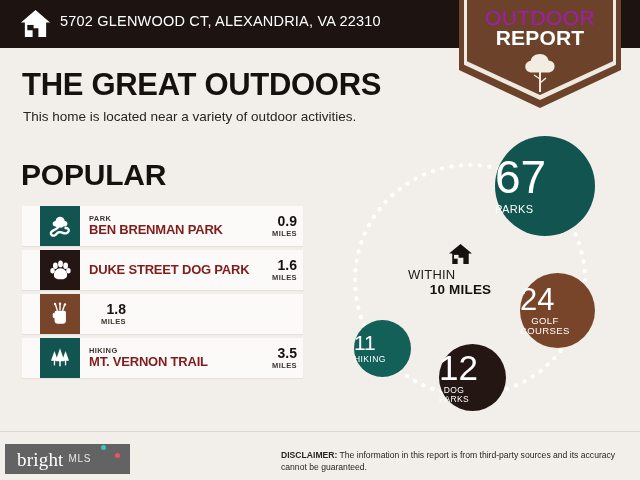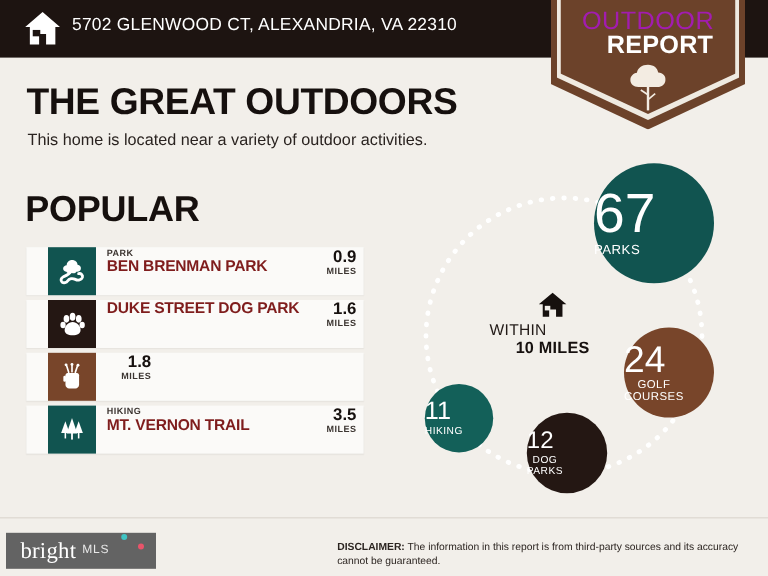--- a/index.html
+++ b/index.html
@@ -81,7 +81,7 @@
   .badge-line2 {
     position: absolute;
     left: 459px; top: 27px;
-    width: 182px;
+    width: 162px;
     text-align: center;
     color: #ffffff;
     font-size: 21px;

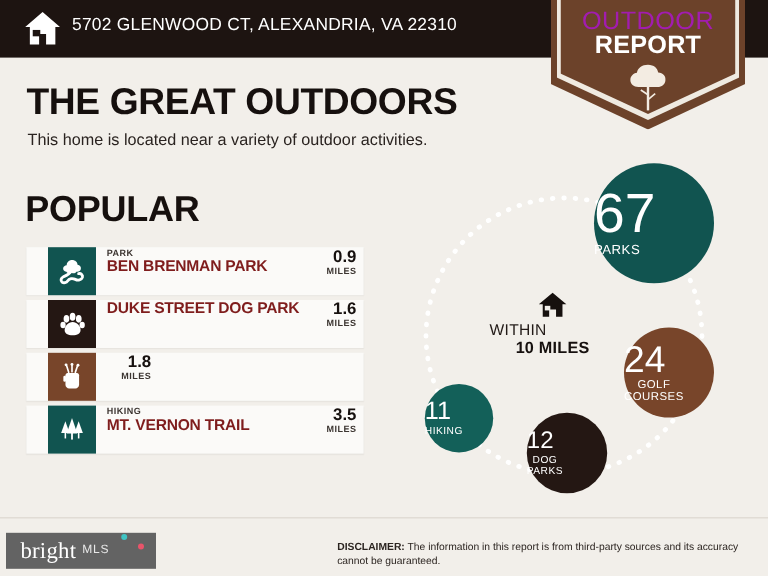--- a/index.html
+++ b/index.html
@@ -134,7 +134,7 @@
     margin-bottom: 4px;
     background: #fbfaf8;
     display: flex;
-    align-items: flex-start;
+    align-items: center;
     box-shadow: 0 1px 1px rgba(0,0,0,0.05);
     padding-left: 18px;
   }

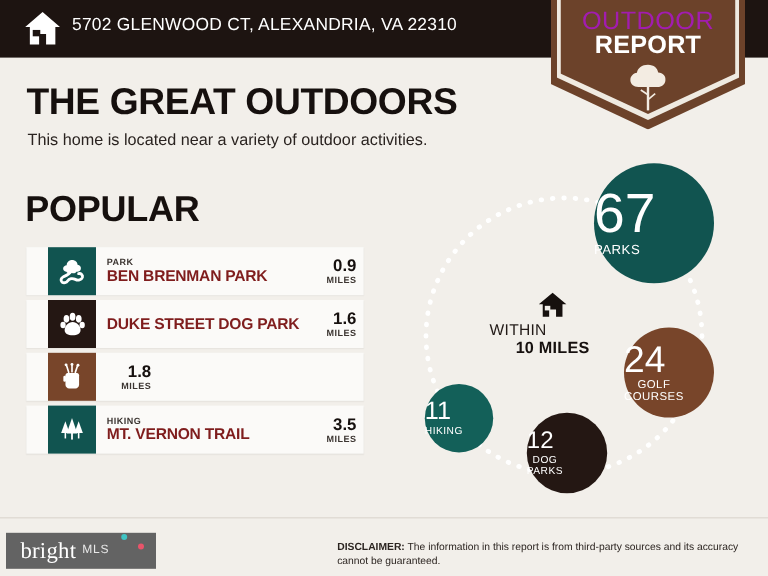--- a/index.html
+++ b/index.html
@@ -448,7 +448,7 @@
   </div>
 
   <div class="stat-circle" style="left:439px; top:344px; width:67px; height:67px; background:#241713;">
-    <div class="stat-value" style="font-size:20px;">12</div>
+    <div class="stat-value" style="font-size:35px;">12</div>
     <div class="stat-label" style="font-size:8.5px; margin-top:2px; white-space:pre-line;">DOG
 PARKS</div>
   </div>

